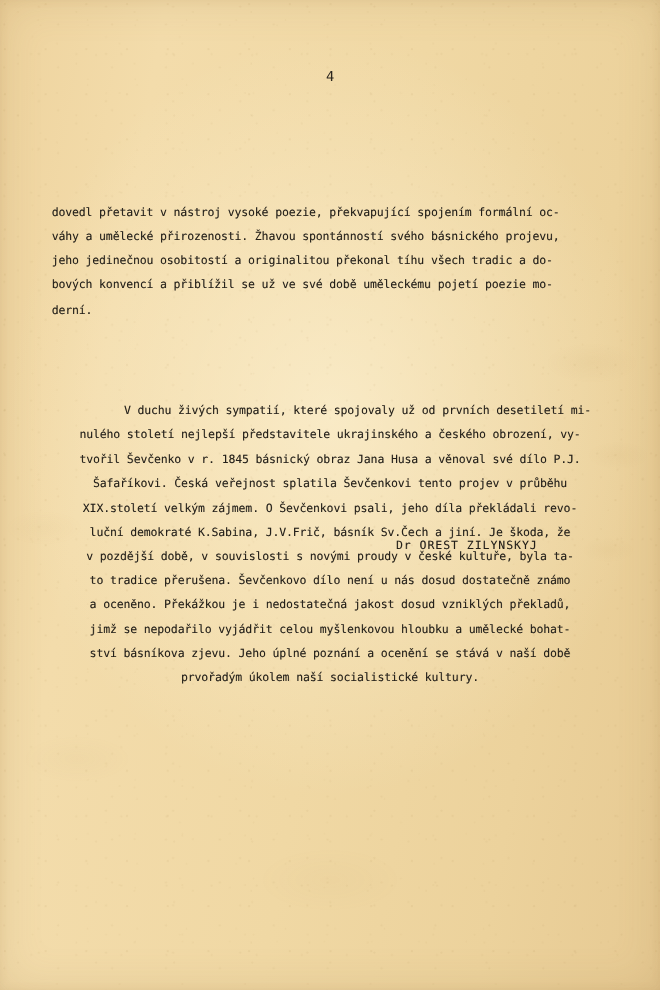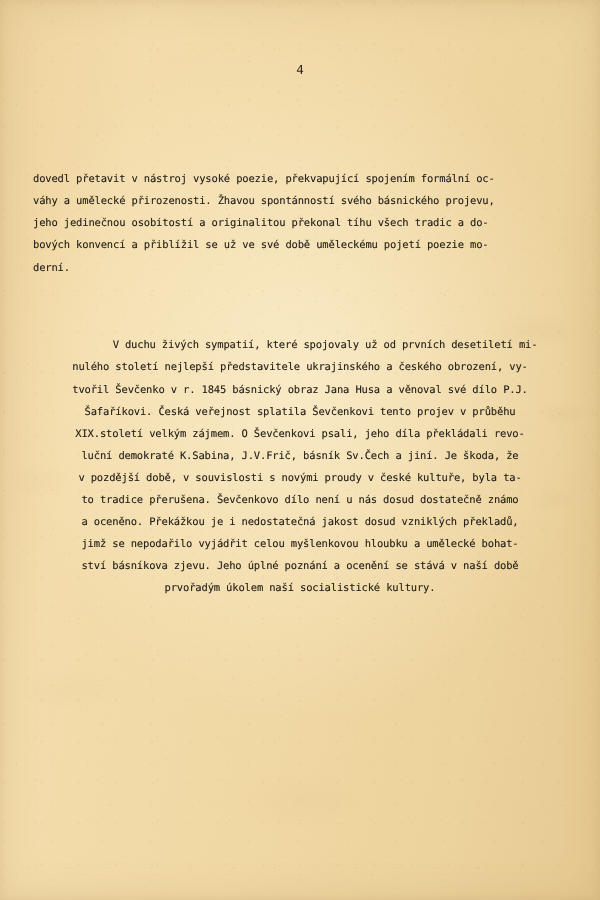--- a/index.html
+++ b/index.html
@@ -100,7 +100,7 @@
   }
 
   .para {
-    margin: 0;
+    margin: 14px;
   }
 
   .para + .para {

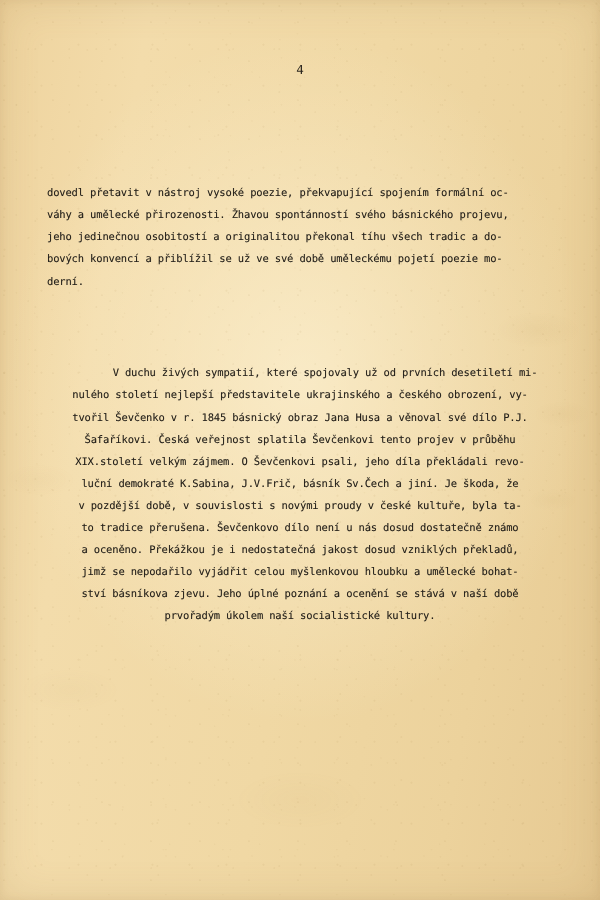--- a/index.html
+++ b/index.html
@@ -148,6 +148,7 @@
     <div class="para" id="paragraph-2"><span class="line indent">V duchu živých sympatií, které spojovaly už od prvních desetiletí mi-</span><span class="line">nulého století nejlepší představitele ukrajinského a českého obrození, vy-</span><span class="line">tvořil Ševčenko v r. 1845 básnický obraz Jana Husa a věnoval své dílo P.J.</span><span class="line">Šafaříkovi. Česká veřejnost splatila Ševčenkovi tento projev v průběhu</span><span class="line">XIX.století velkým zájmem. O Ševčenkovi psali, jeho díla překládali revo-</span><span class="line">luční demokraté K.Sabina, J.V.Frič, básník Sv.Čech a jiní. Je škoda, že</span><span class="line">v pozdější době, v souvislosti s novými proudy v české kultuře, byla ta-</span><span class="line">to tradice přerušena. Ševčenkovo dílo není u nás dosud dostatečně známo</span><span class="line">a oceněno. Překážkou je i nedostatečná jakost dosud vzniklých překladů,</span><span class="line">jimž se nepodařilo vyjádřit celou myšlenkovou hloubku a umělecké bohat-</span><span class="line">ství básníkova zjevu. Jeho úplné poznání a ocenění se stává v naší době</span><span class="line">prvořadým úkolem naší socialistické kultury.</span></div>
   </div>
 
+  <div class="typed" id="signature">Dr OREST ZILYNSKYJ</div>
 
 </div>
 

